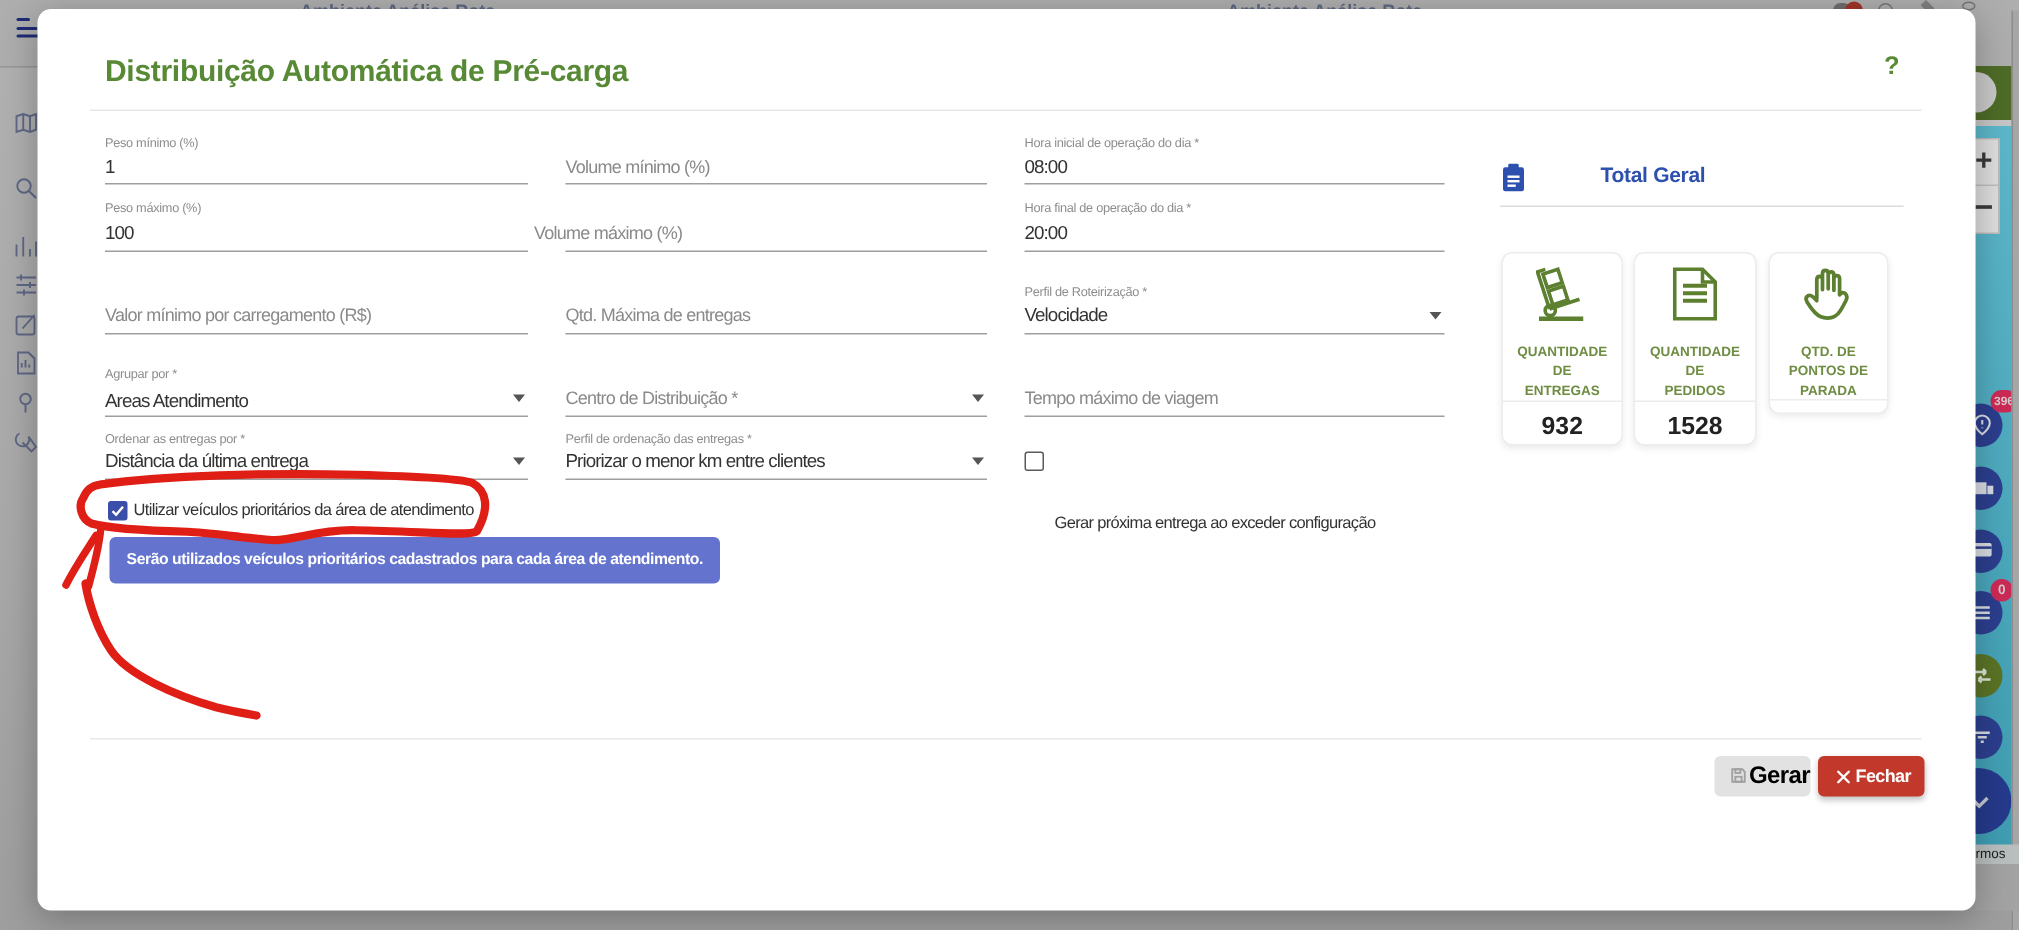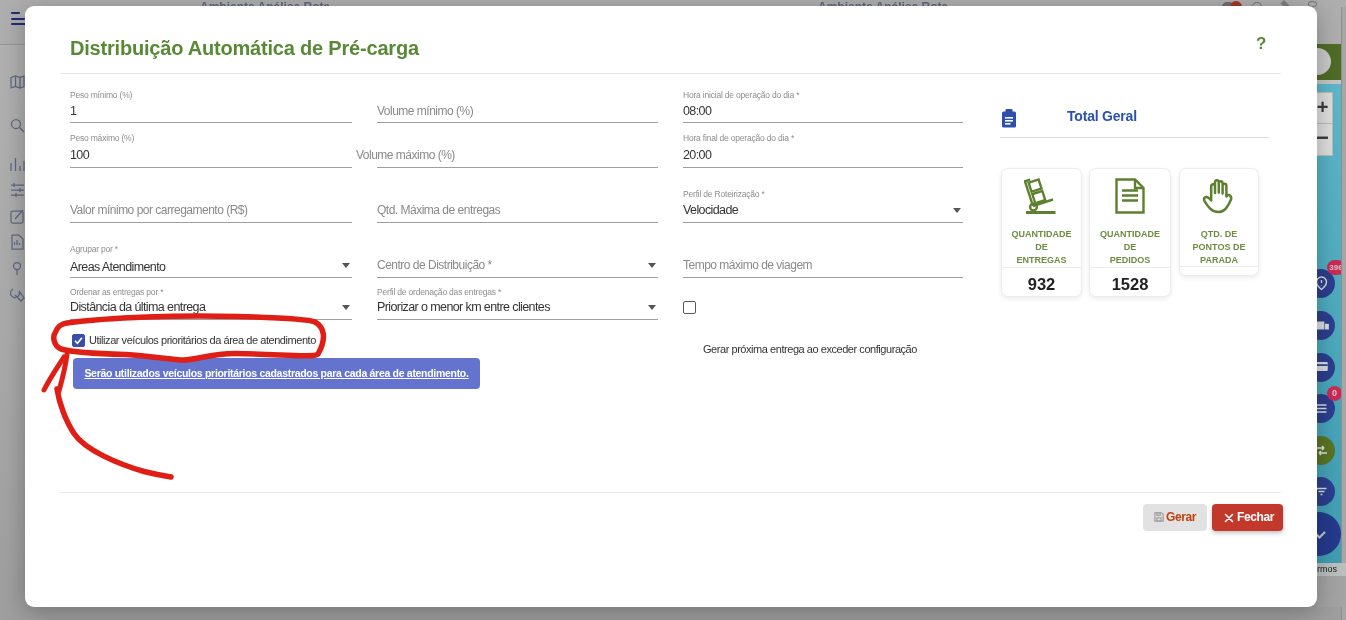--- a/index.html
+++ b/index.html
@@ -39,7 +39,7 @@
   .cb{position:absolute;width:13px;height:13px;border:1.5px solid #5a5a5a;border-radius:2px;background:#fff;box-sizing:border-box;}
   .cb.checked{background:#3b4fa9;border-color:#3b4fa9;}
   .cblbl{position:absolute;font-size:11px;letter-spacing:-0.45px;color:#333;white-space:nowrap;}
-  .banner{left:73px;top:358px;width:407px;height:31px;background:#6474ce;border-radius:4px;color:#fff;font-size:10.5px;letter-spacing:-0.3px;font-weight:bold;text-align:center;line-height:31px;text-decoration:underline;}
+  .banner{left:73px;top:358px;width:407px;height:31px;background:#6474ce;border-radius:4px;color:#fff;font-size:10.5px;letter-spacing:-0.3px;font-weight:bold;text-align:center;line-height:31px;}
   
   .tg-title{left:1067px;top:108px;font-size:14px;font-weight:bold;color:#2d50ae;letter-spacing:-0.2px;}
   .card{position:absolute;background:#fff;border:1px solid #ececec;border-radius:7px;box-shadow:0 2px 5px rgba(0,0,0,0.08);box-sizing:border-box;}

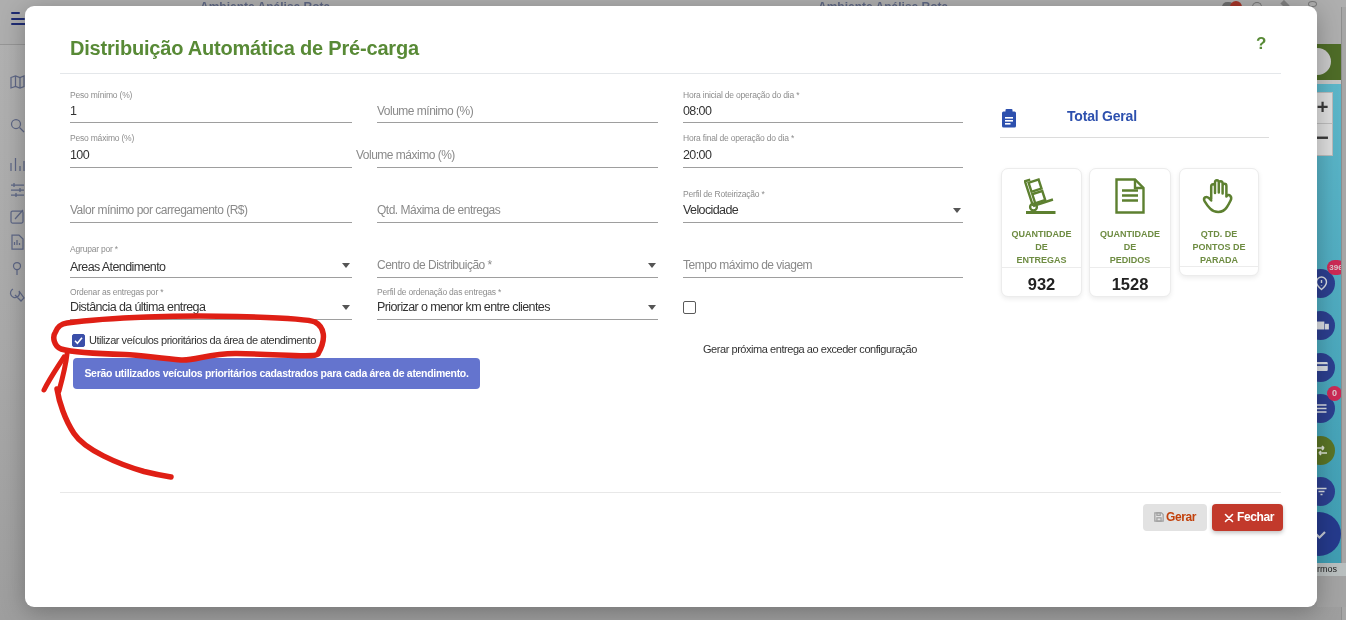--- a/index.html
+++ b/index.html
@@ -52,7 +52,7 @@
   .trow .tl{position:absolute;left:82px;top:7px;font-size:9.5px;font-weight:bold;color:#9b9b9b;letter-spacing:0.2px;}
   .trow .tv{position:absolute;left:82px;top:20px;font-size:14px;letter-spacing:-0.3px;font-weight:bold;color:#2b2b2b;}
   
-  .btn-gerar{left:1143px;top:504px;width:64px;height:27px;background:#e2e2e2;border-radius:4px;color:#c2410c;font-size:12px;letter-spacing:-0.4px;font-weight:bold;line-height:27px;}
+  .btn-gerar{left:1143px;top:504px;width:64px;height:27px;background:#e2e2e2;border-radius:4px;color:#000000;font-size:16px;letter-spacing:-0.4px;font-weight:bold;line-height:27px;}
   .btn-fechar{left:1212px;top:504px;width:71px;height:27px;background:#c2392b;border-radius:4px;color:#fff;font-size:12px;letter-spacing:-0.4px;font-weight:bold;line-height:27px;box-shadow:0 2px 4px rgba(0,0,0,0.25);}
 </style>
 </head>

